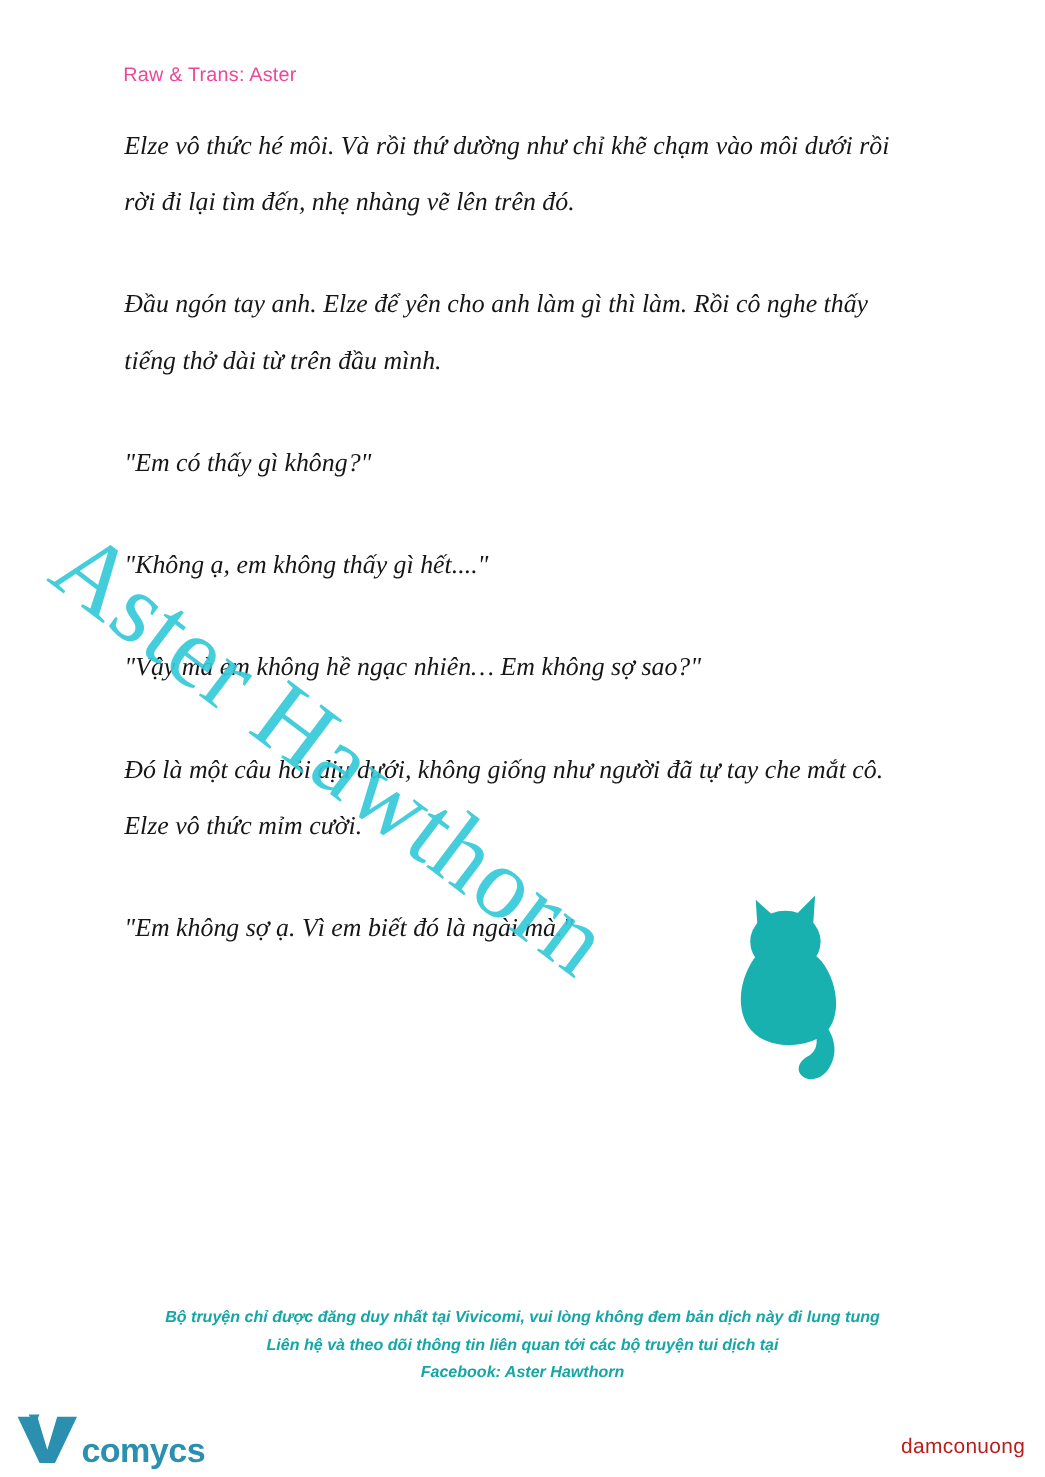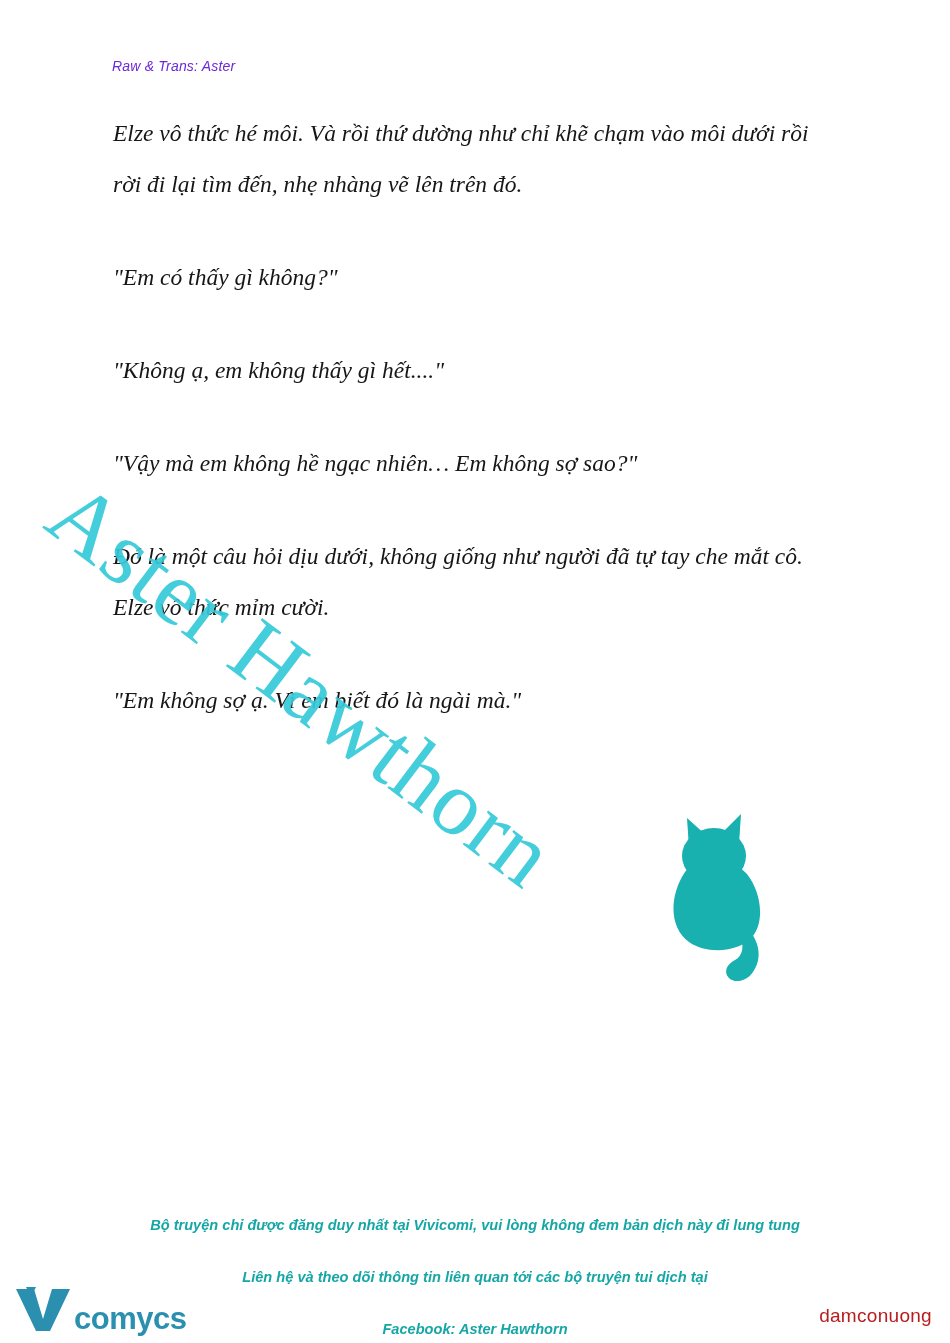--- a/index.html
+++ b/index.html
@@ -26,11 +26,10 @@
     left: 112px;
     top: 58px;
     font-family: "Liberation Sans", sans-serif;
-    font-size: 14px;
-    color: #6d28d9;
+    font-size: 18px;
+    color: #ec4899;
     letter-spacing: 0.2px;
     white-space: nowrap;
-    font-style: italic;
   }
 
   .body-text {

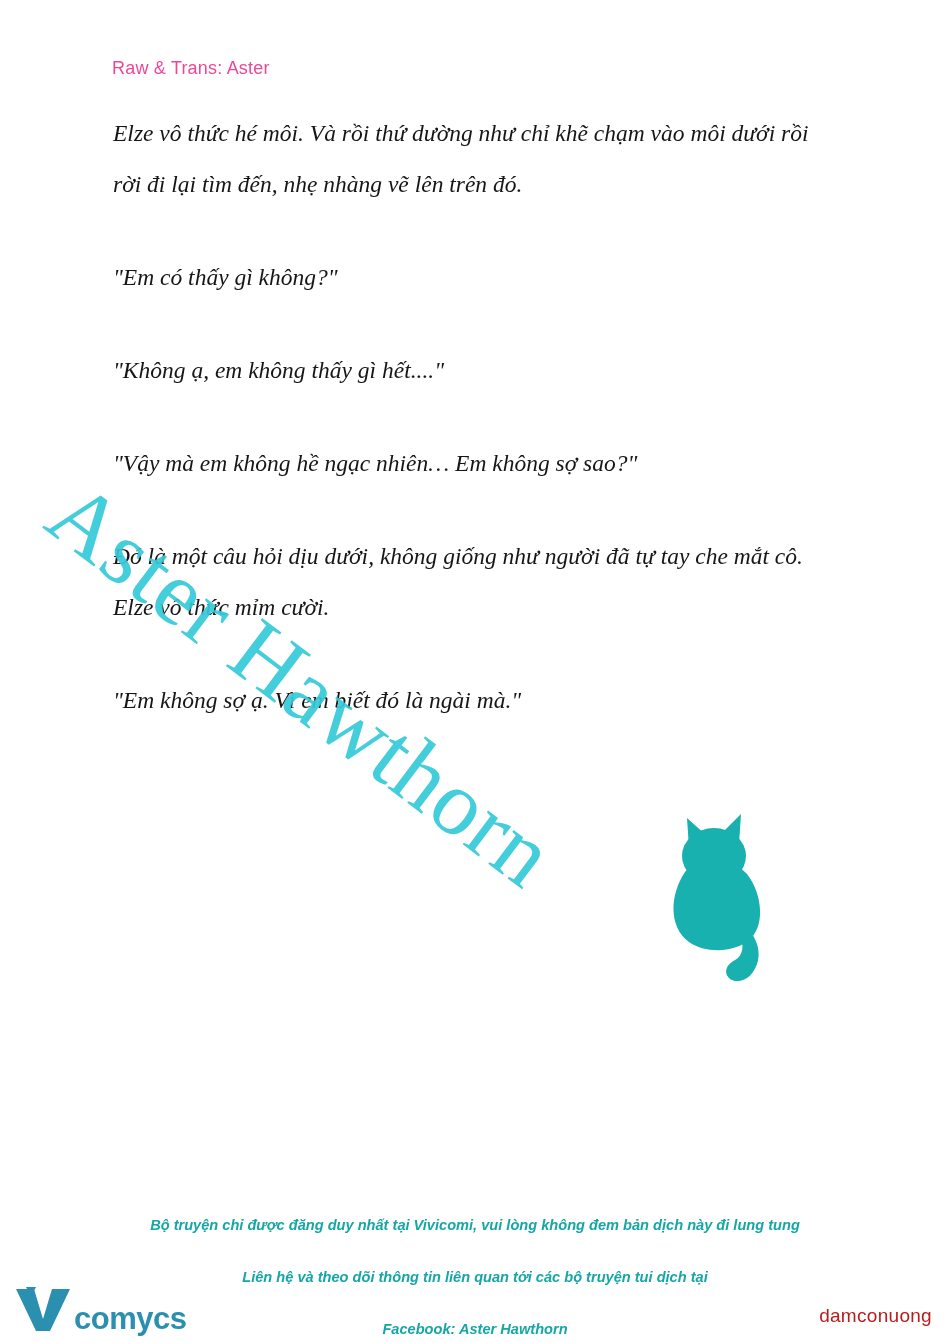--- a/index.html
+++ b/index.html
@@ -145,6 +145,7 @@
 
   <div class="body-text">
     <p class="para">Elze vô thức hé môi. Và rồi thứ dường như chỉ khẽ chạm vào môi dưới rồi rời đi lại tìm đến, nhẹ nhàng vẽ lên trên đó.</p>
+    <p class="para">Đầu ngón tay anh. Elze để yên cho anh làm gì thì làm. Rồi cô nghe thấy tiếng thở dài từ trên đầu mình.</p>
     <p class="para">"Em có thấy gì không?"</p>
     <p class="para">"Không ạ, em không thấy gì hết...."</p>
     <p class="para">"Vậy mà em không hề ngạc nhiên… Em không sợ sao?"</p>

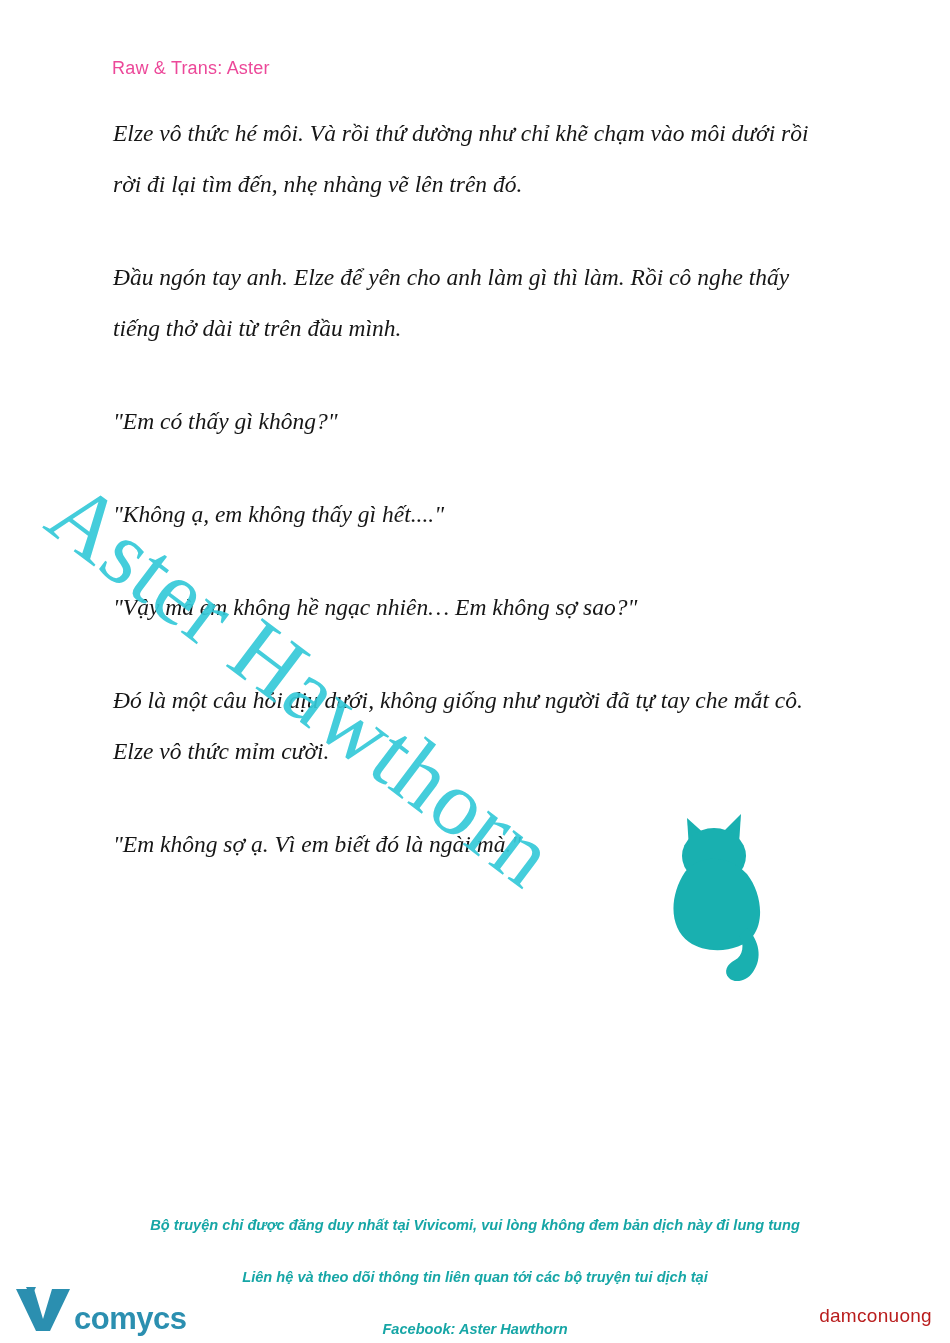--- a/index.html
+++ b/index.html
@@ -97,7 +97,7 @@
     color: #16a6a6;
     line-height: 25px;
   }
-  .footer-note div { white-space: nowrap; margin-top: 27px; }
+  .footer-note div { white-space: nowrap; }
 
   .brand-bar {
     position: absolute;

